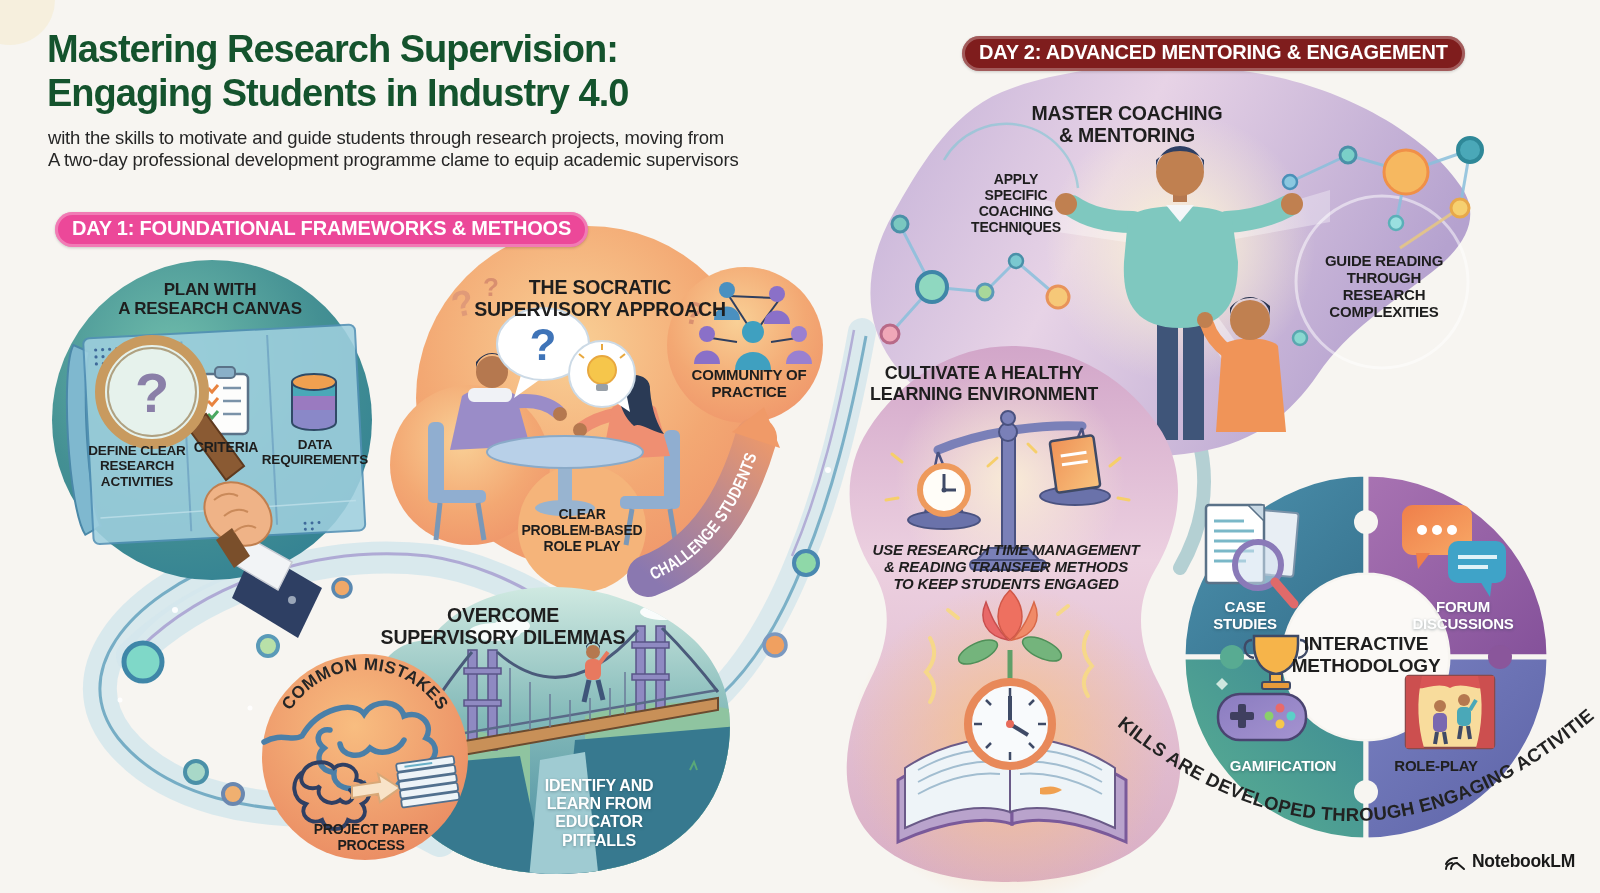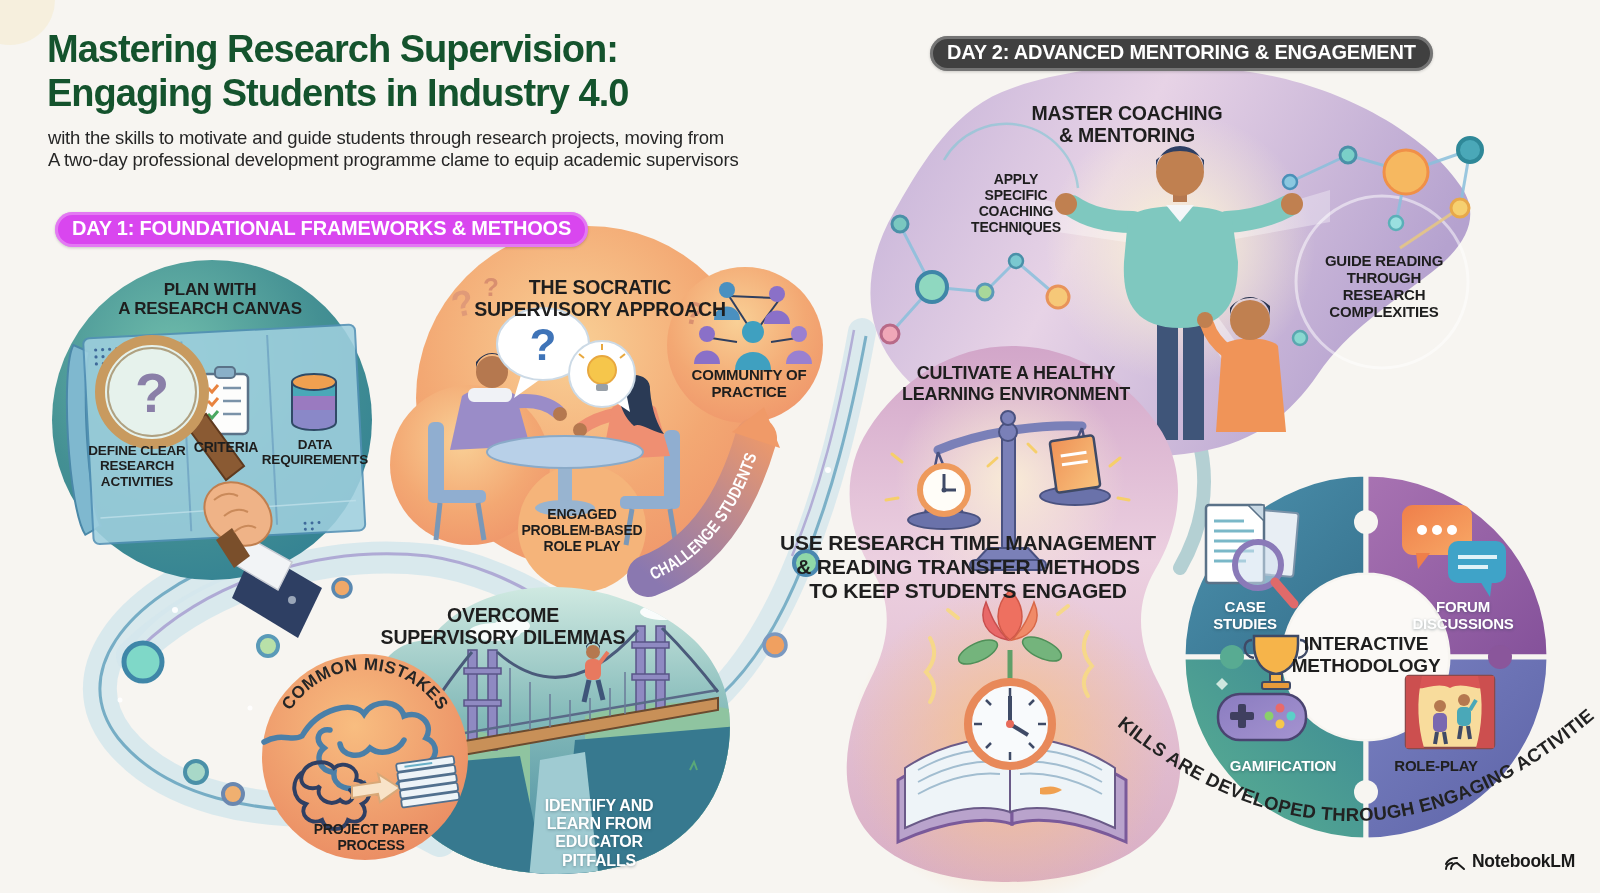--- a/index.html
+++ b/index.html
@@ -611,7 +611,7 @@
 </div>
 
 <div class="badge" style="left: 55px; top: 212px; background: #d946ef; text-align: center;">DAY 1: FOUNDATIONAL FRAMEWORKS &amp; METHOOS</div>
-<div class="badge" style="left: 930px; top: 36px; background: #404040;">DAY 2: ADVANCED MENTORING &amp; ENGAGEMENT</div>
+<div class="badge" style="left: 962px; top: 36px; background: #7f1d1d;">DAY 2: ADVANCED MENTORING &amp; ENGAGEMENT</div>
 
 <div class="lbl" style="left:210px;top:299px;font-size:17px;">
   <span class="ln">PLAN WITH</span>

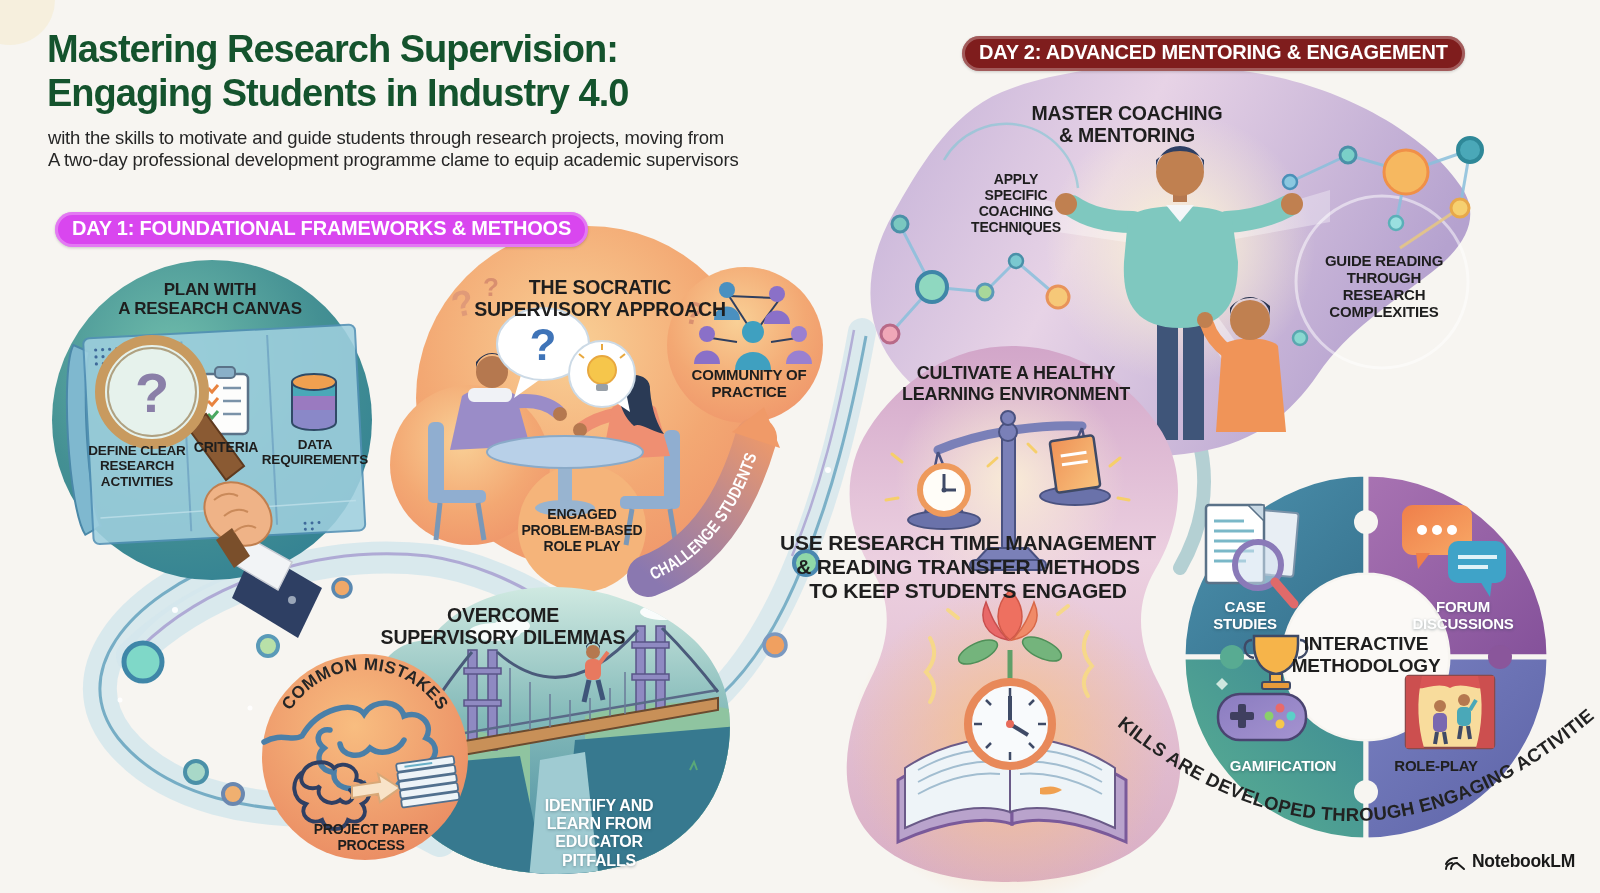--- a/index.html
+++ b/index.html
@@ -610,7 +610,7 @@
   <span style="display:block">A two-day professional development programme clame to equip academic supervisors</span>
 </div>
 
-<div class="badge" style="left: 55px; top: 212px; background: #d946ef; text-align: center;">DAY 1: FOUNDATIONAL FRAMEWORKS &amp; METHOOS</div>
+<div class="badge" style="left: 55px; top: 212px; background: #ec4899; text-align: center;">DAY 1: FOUNDATIONAL FRAMEWORKS &amp; METHOOS</div>
 <div class="badge" style="left: 962px; top: 36px; background: #7f1d1d;">DAY 2: ADVANCED MENTORING &amp; ENGAGEMENT</div>
 
 <div class="lbl" style="left:210px;top:299px;font-size:17px;">

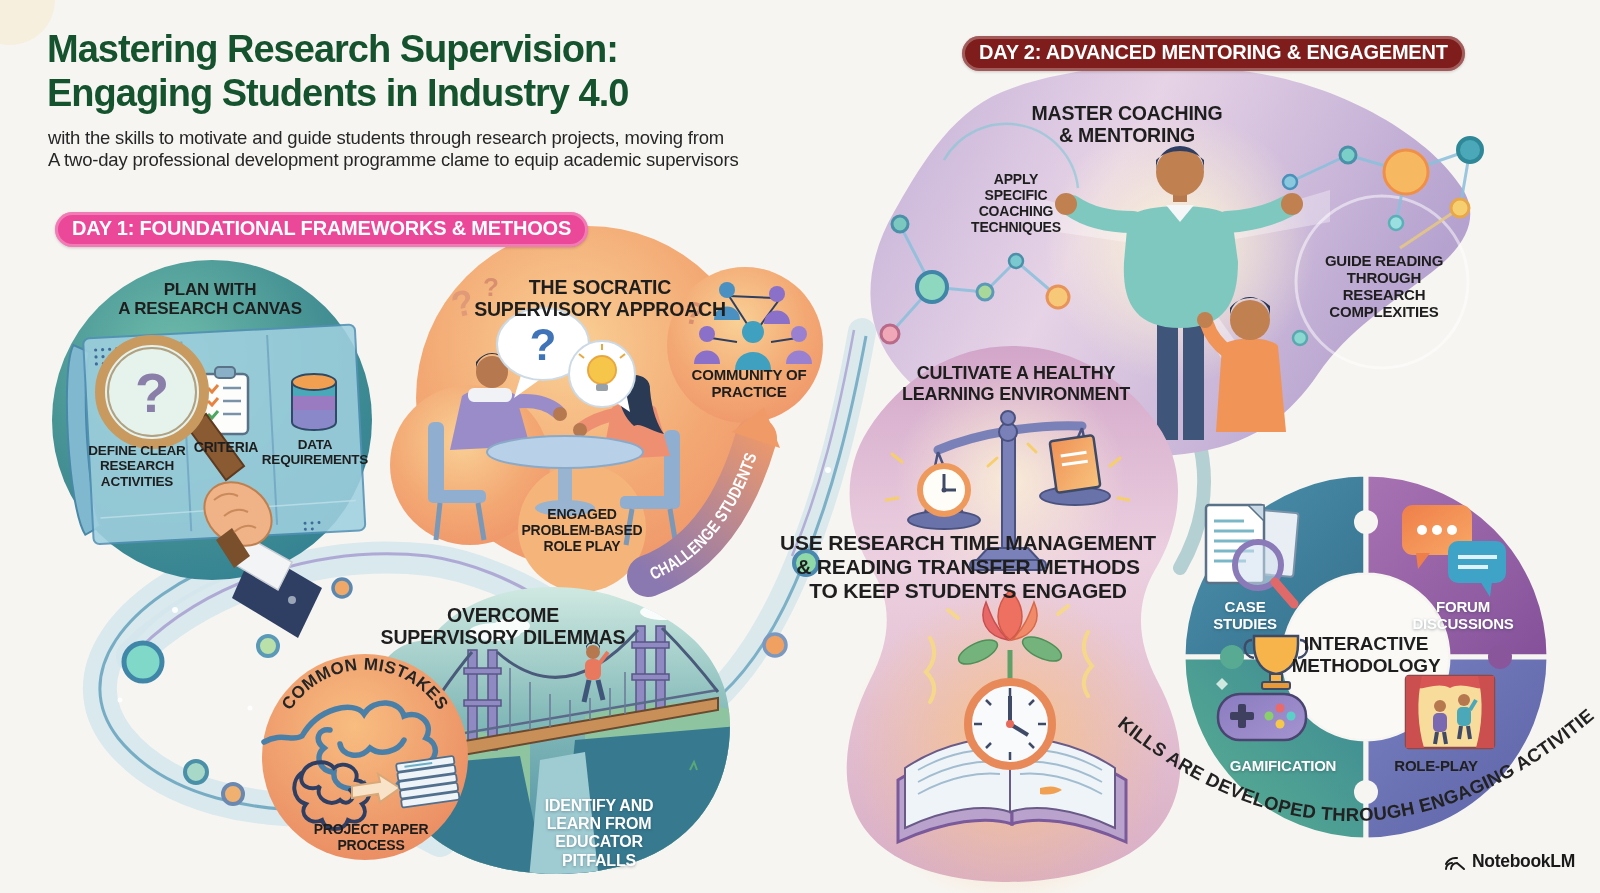--- a/index.html
+++ b/index.html
@@ -674,7 +674,7 @@
       <span class="ln">COMPLEXITIES</span>
 </div>
 
-<div class="lbl" style="left:1016px;top:384px;font-size:18px;">
+<div class="lbl" style="left:984px;top:384px;font-size:18px;">
   <span class="ln">CULTIVATE A HEALTHY</span>
       <span class="ln">LEARNING ENVIRONMENT</span>
 </div>

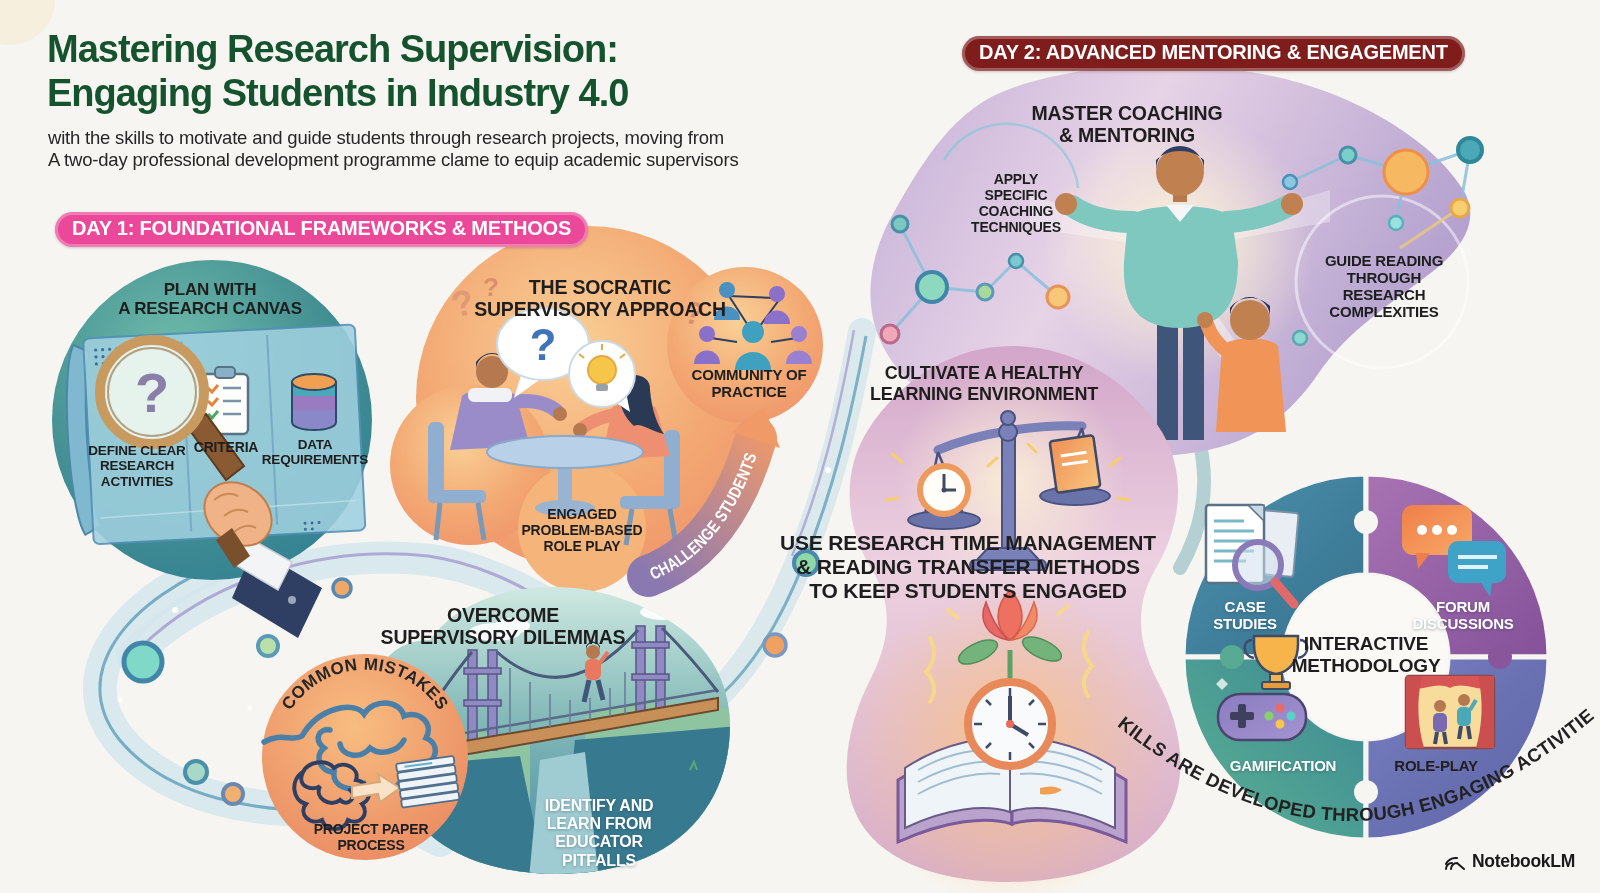--- a/index.html
+++ b/index.html
@@ -637,7 +637,7 @@
       <span class="ln">PRACTICE</span>
 </div>
 <div class="lbl" style="left:582px;top:531px;font-size:14px;">
-  <span class="ln">ENGAGED</span>
+  <span class="ln">CLEAR</span>
       <span class="ln">PROBLEM-BASED</span>
       <span class="ln">ROLE PLAY</span>
 </div>

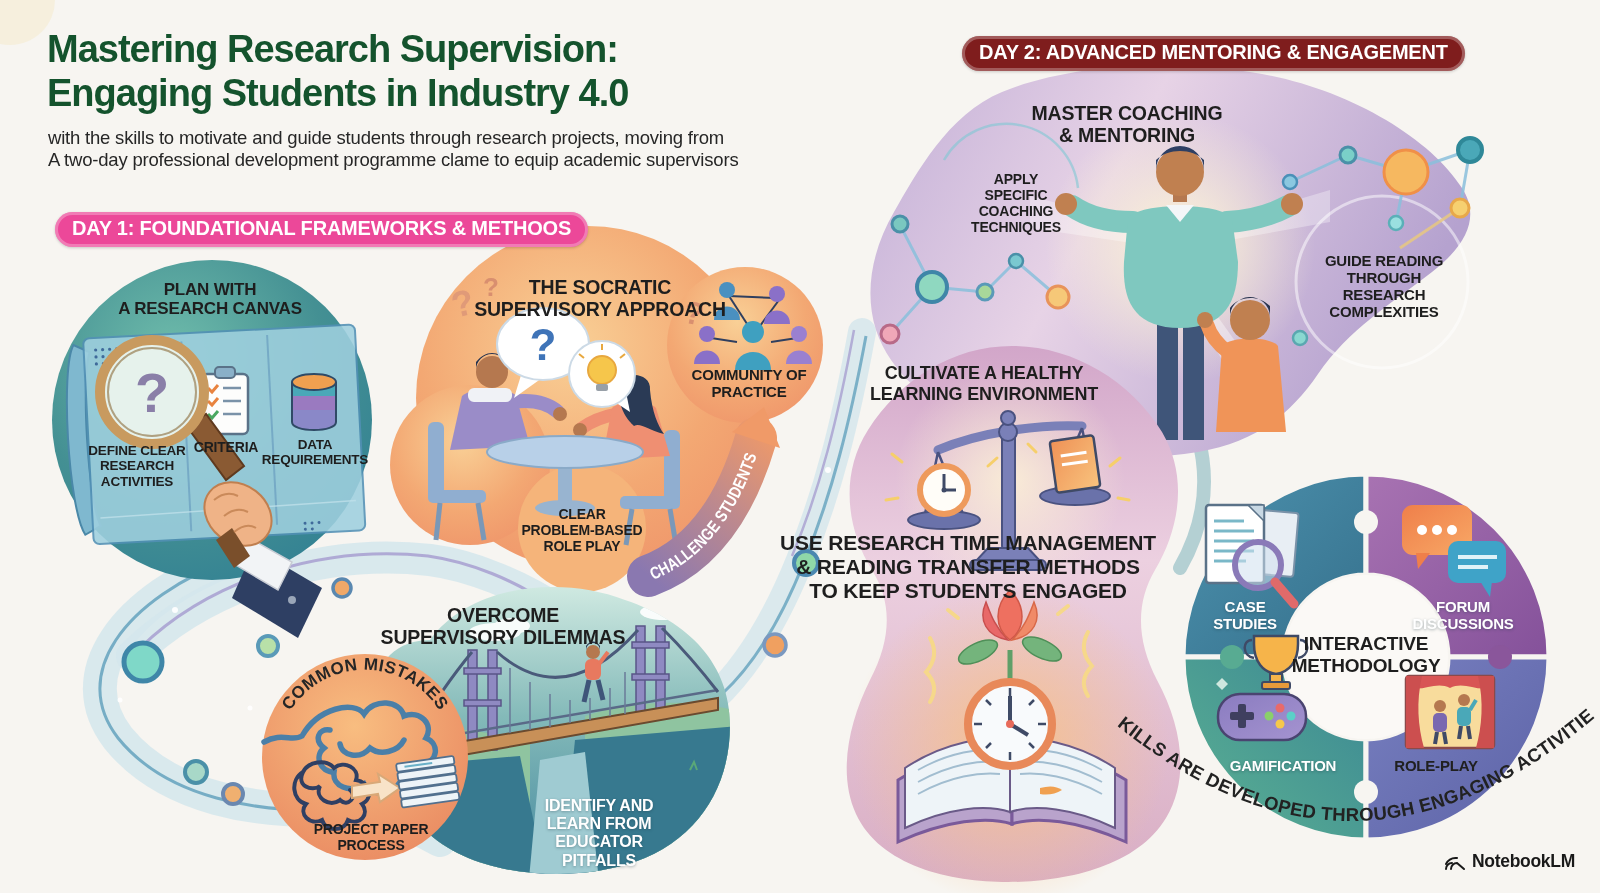--- a/index.html
+++ b/index.html
@@ -678,7 +678,7 @@
   <span class="ln">CULTIVATE A HEALTHY</span>
       <span class="ln">LEARNING ENVIRONMENT</span>
 </div>
-<div class="lbl" style="left:968px;top:567px;font-size:21px;">
+<div class="lbl" style="left:1006px;top:567px;font-size:15px;font-style:italic;">
   <span class="ln">USE RESEARCH TIME MANAGEMENT</span>
       <span class="ln">&amp; READING TRANSFER METHODS</span>
       <span class="ln">TO KEEP STUDENTS ENGAGED</span>

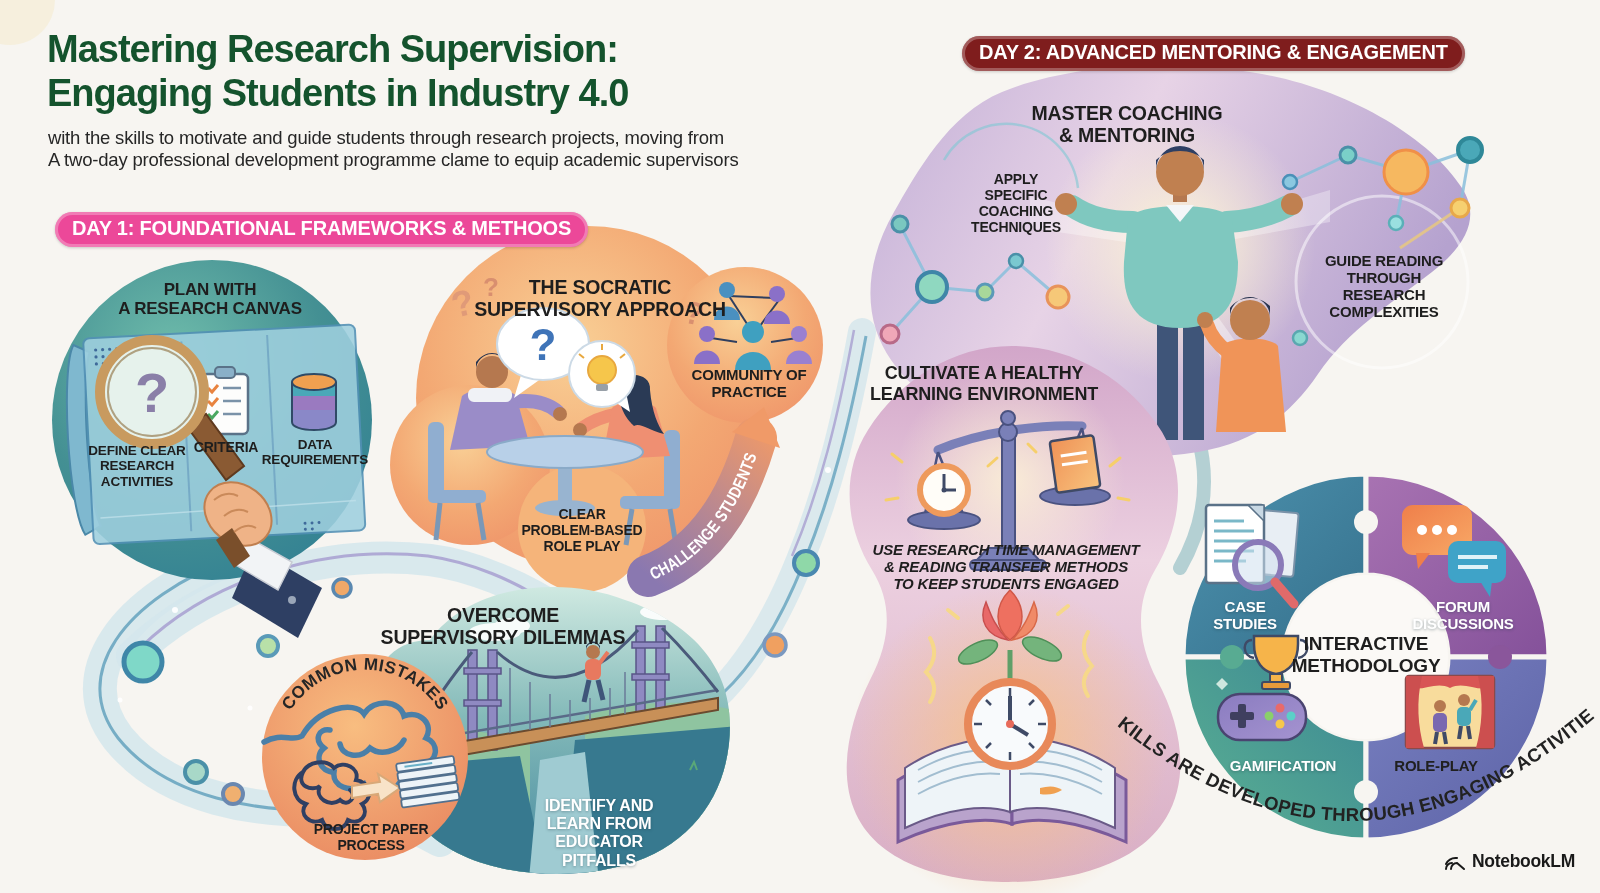--- a/index.html
+++ b/index.html
@@ -646,7 +646,7 @@
   <span class="ln">OVERCOME</span>
       <span class="ln">SUPERVISORY DILEMMAS</span>
 </div>
-<div class="lbl white" style="left:599px;top:813px;font-size:16px;margin-top:20px;">
+<div class="lbl white" style="left:599px;top:813px;font-size:16px;">
   <span class="ln">IDENTIFY AND</span>
       <span class="ln">LEARN FROM</span>
       <span class="ln">EDUCATOR</span>

